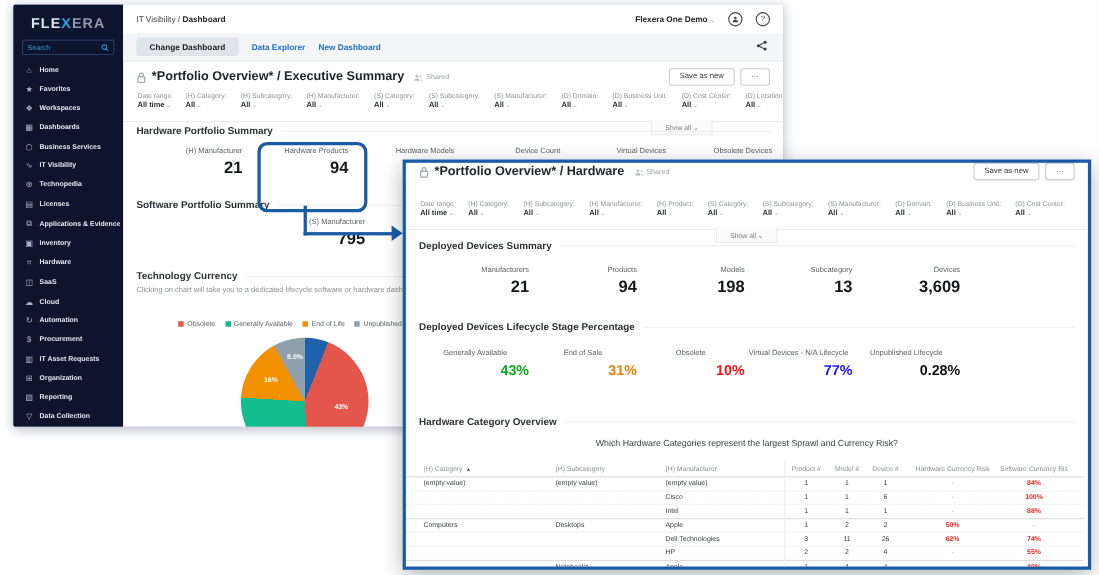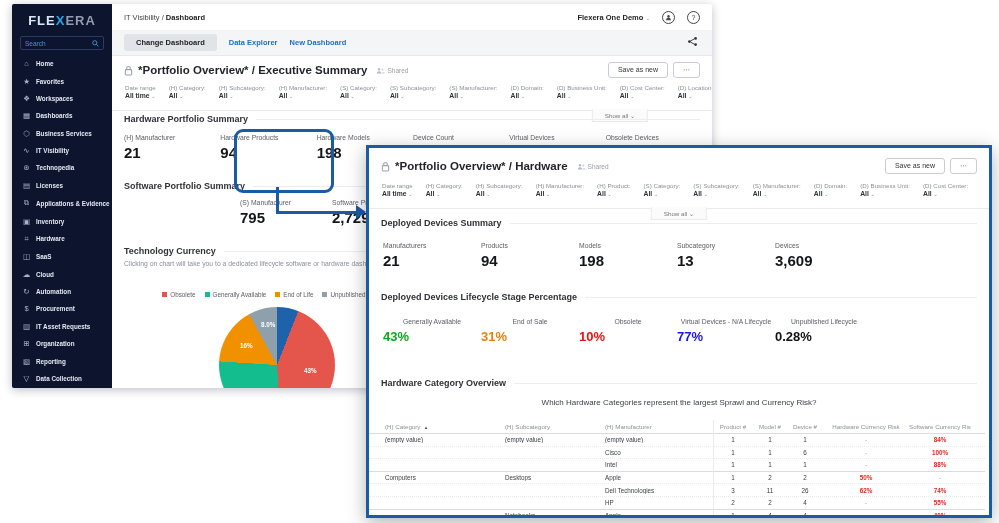--- a/index.html
+++ b/index.html
@@ -52,7 +52,7 @@
   .section{position:absolute;left:0;right:0;display:flex;align-items:center;gap:8px;padding:0 12px}
   .section h3{font-size:9px;color:#2e3136;margin:0;white-space:nowrap;font-weight:bold}
   .section .rule{flex:1;height:1px;background:#ededee}
-  .kpi{text-align:left}
+  .kpi{text-align:right}
   .klabel{font-size:6.8px;color:#5b6067}
   .kval{font-size:15px;font-weight:bold;color:#141619;margin-top:3px}
 

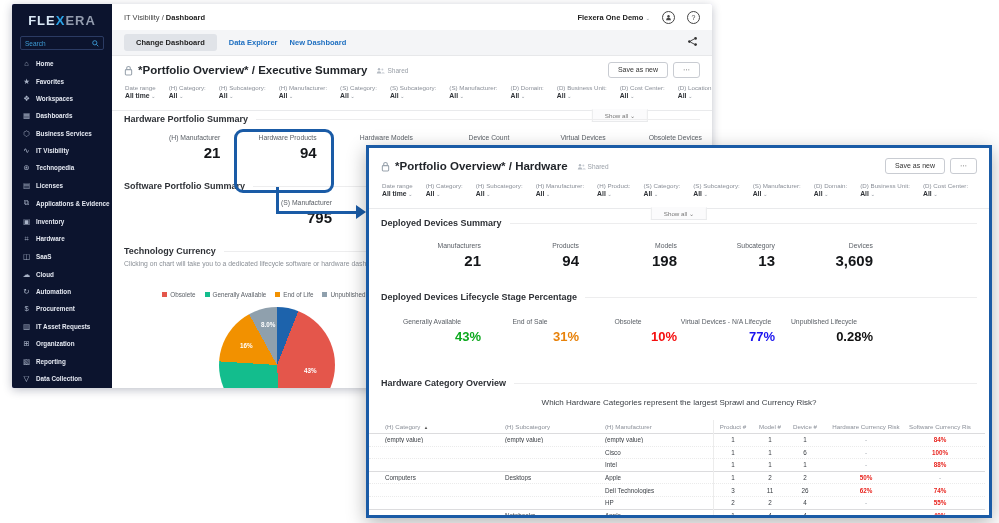--- a/index.html
+++ b/index.html
@@ -86,7 +86,7 @@
   
   .overlay{position:absolute;left:366px;top:145px;width:620px;height:367px;background:#fff;
            border:3px solid #1a5ba6;box-shadow:0 5px 18px rgba(0,0,0,.30);z-index:10;overflow:hidden}
-  .o-dashhead{top:10px}
+  .o-dashhead{top:0}
   .o-filters{top:34px}
   .o-showall{top:59px;left:50%;transform:translateX(-50%)}
   .o-sec-dd{top:70px}

